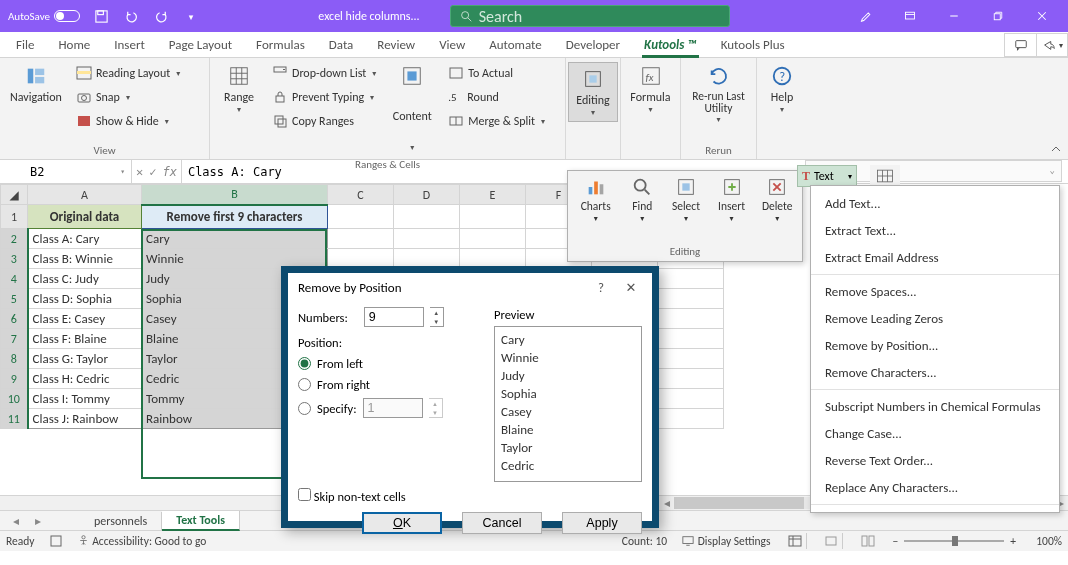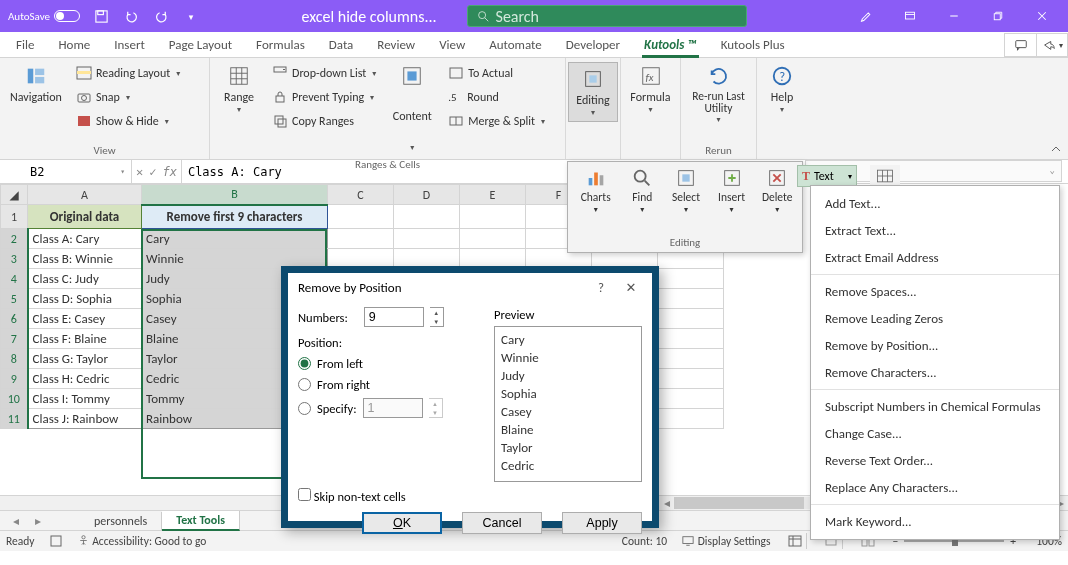--- a/index.html
+++ b/index.html
@@ -12,7 +12,7 @@
 .toggle::after { content: ""; position: absolute; left: 1px; top: 1px; width: 8px; height: 8px; border-radius: 50%; background: #fff; }
 .qat-btn { width: 26px; height: 26px; display: flex; align-items: center; justify-content: center; font-size: 14px; }
 .title-center { flex: 1; display: flex; align-items: center; justify-content: center; gap: 30px; }
-.doc-title { font-size: 16px; color: #fff; white-space: nowrap; }
+.doc-title { font-size: 12px; color: #fff; white-space: nowrap; }
 .search-box { width: 280px; height: 22px; background: #2f8a5b; border: 1px solid #4aa776; border-radius: 3px; display: flex; align-items: center; padding: 0 8px; font-size: 16px; color: #d3e8dc; }
 .search-box svg { width: 14px; height: 14px; margin-right: 6px; }
 .title-right { display: flex; align-items: center; }

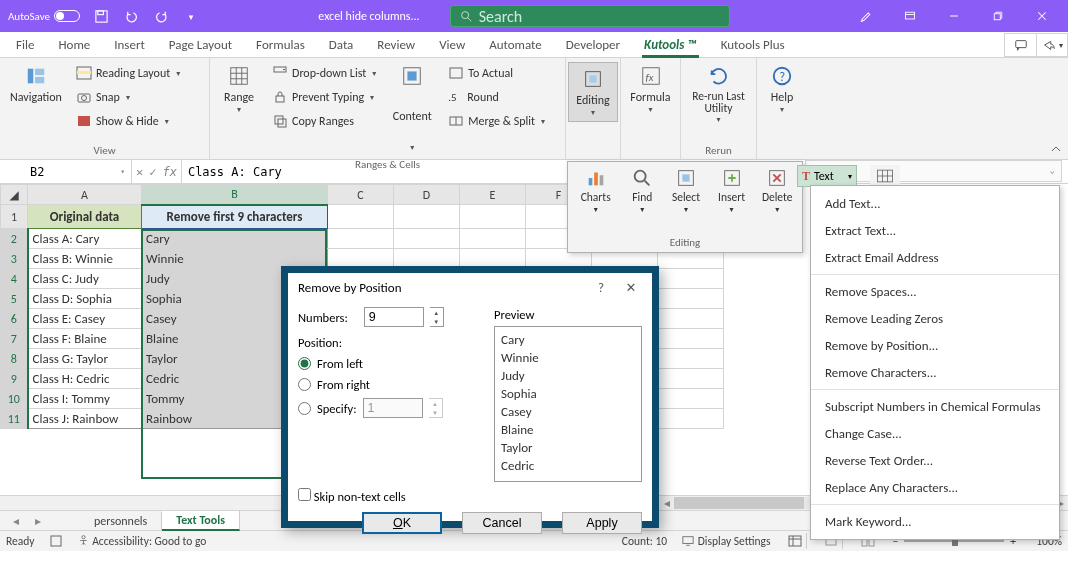--- a/index.html
+++ b/index.html
@@ -39,7 +39,7 @@
 .smallbtn .caret { font-size: 8px; color: #555; margin-left: 2px; }
 .ribbon-collapse { position: absolute; right: 6px; bottom: 4px; font-size: 11px; color: #666; }
 
-.edit-dropdown { position: absolute; left: 567px; top: 161px; width: 236px; height: 92px; background: #f3f3f3; border: 1px solid #b0b0b0; box-shadow: 2px 2px 6px rgba(0,0,0,.2); z-index: 30; display: flex; flex-direction: column; }
+.edit-dropdown { position: absolute; left: 567px; top: 170px; width: 236px; height: 92px; background: #f3f3f3; border: 1px solid #b0b0b0; box-shadow: 2px 2px 6px rgba(0,0,0,.2); z-index: 30; display: flex; flex-direction: column; }
 .edit-dropdown .row { display: flex; padding: 4px 4px 0 4px; gap: 4px; flex: 1;}
 .edit-dropdown .minibig { display: flex; flex-direction: column; align-items: center; width: 50px; font-size: 11.5px; color: #333; }
 .edit-dropdown .minibig .ico { width: 24px; height: 24px; display: flex; align-items: center; justify-content: center; }

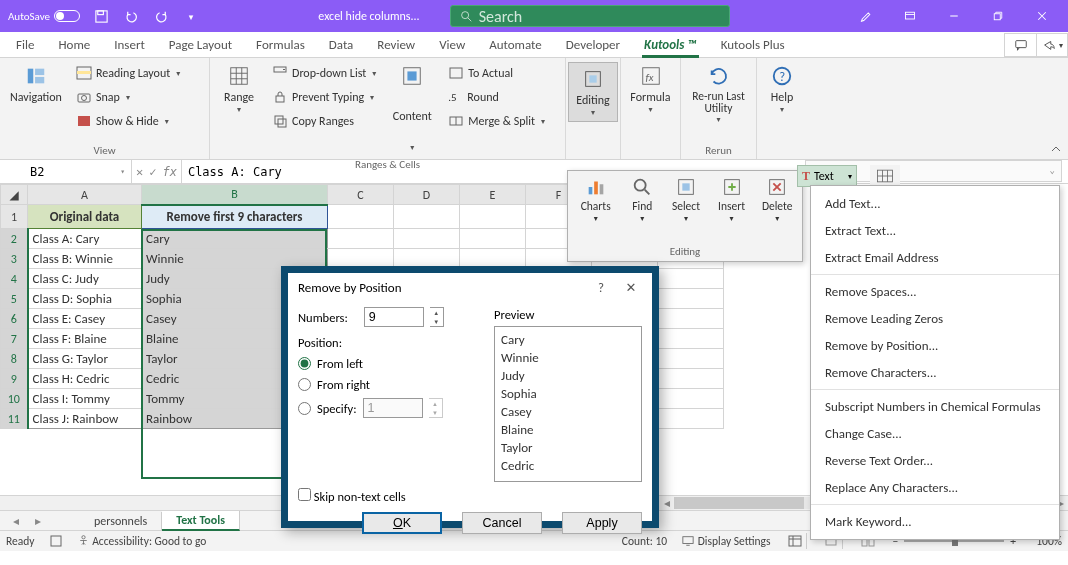--- a/index.html
+++ b/index.html
@@ -707,7 +707,6 @@
   <div class="item">Reverse Text Order...</div>
   <div class="item">Replace Any Characters...</div>
   <div class="sep"></div>
-  <div class="item">Mark Keyword...</div>
 </div>
 
 <div class="dialog">

